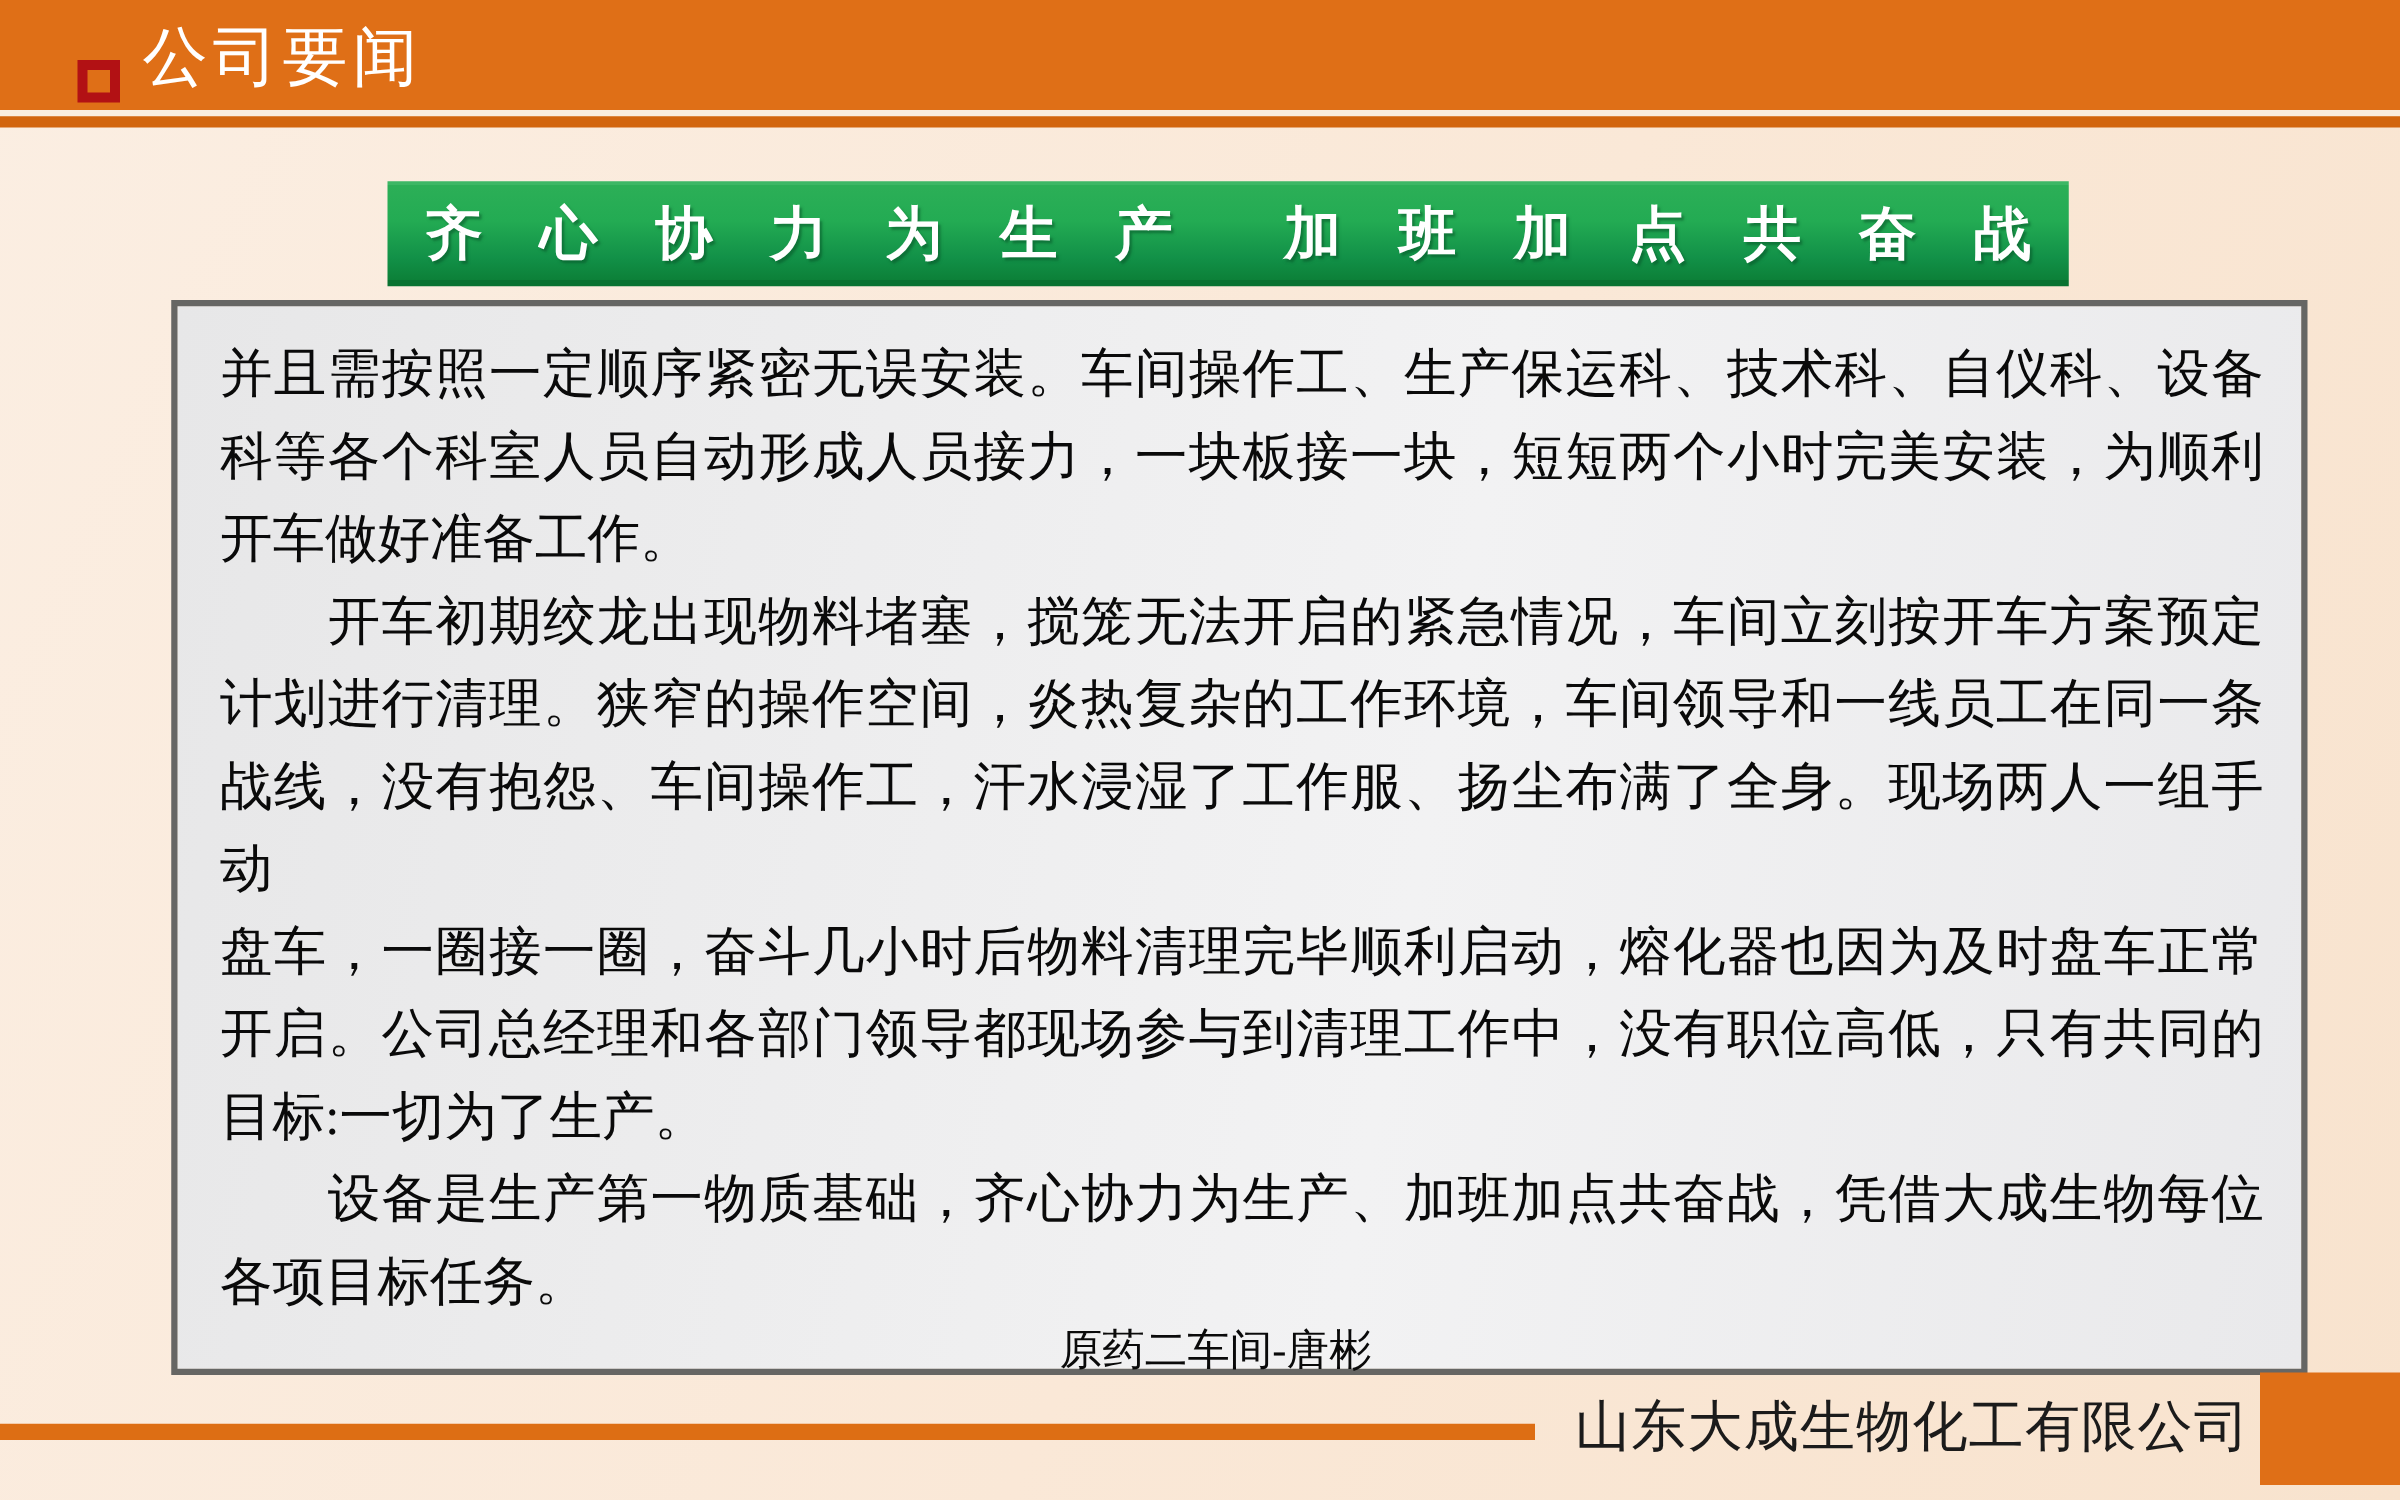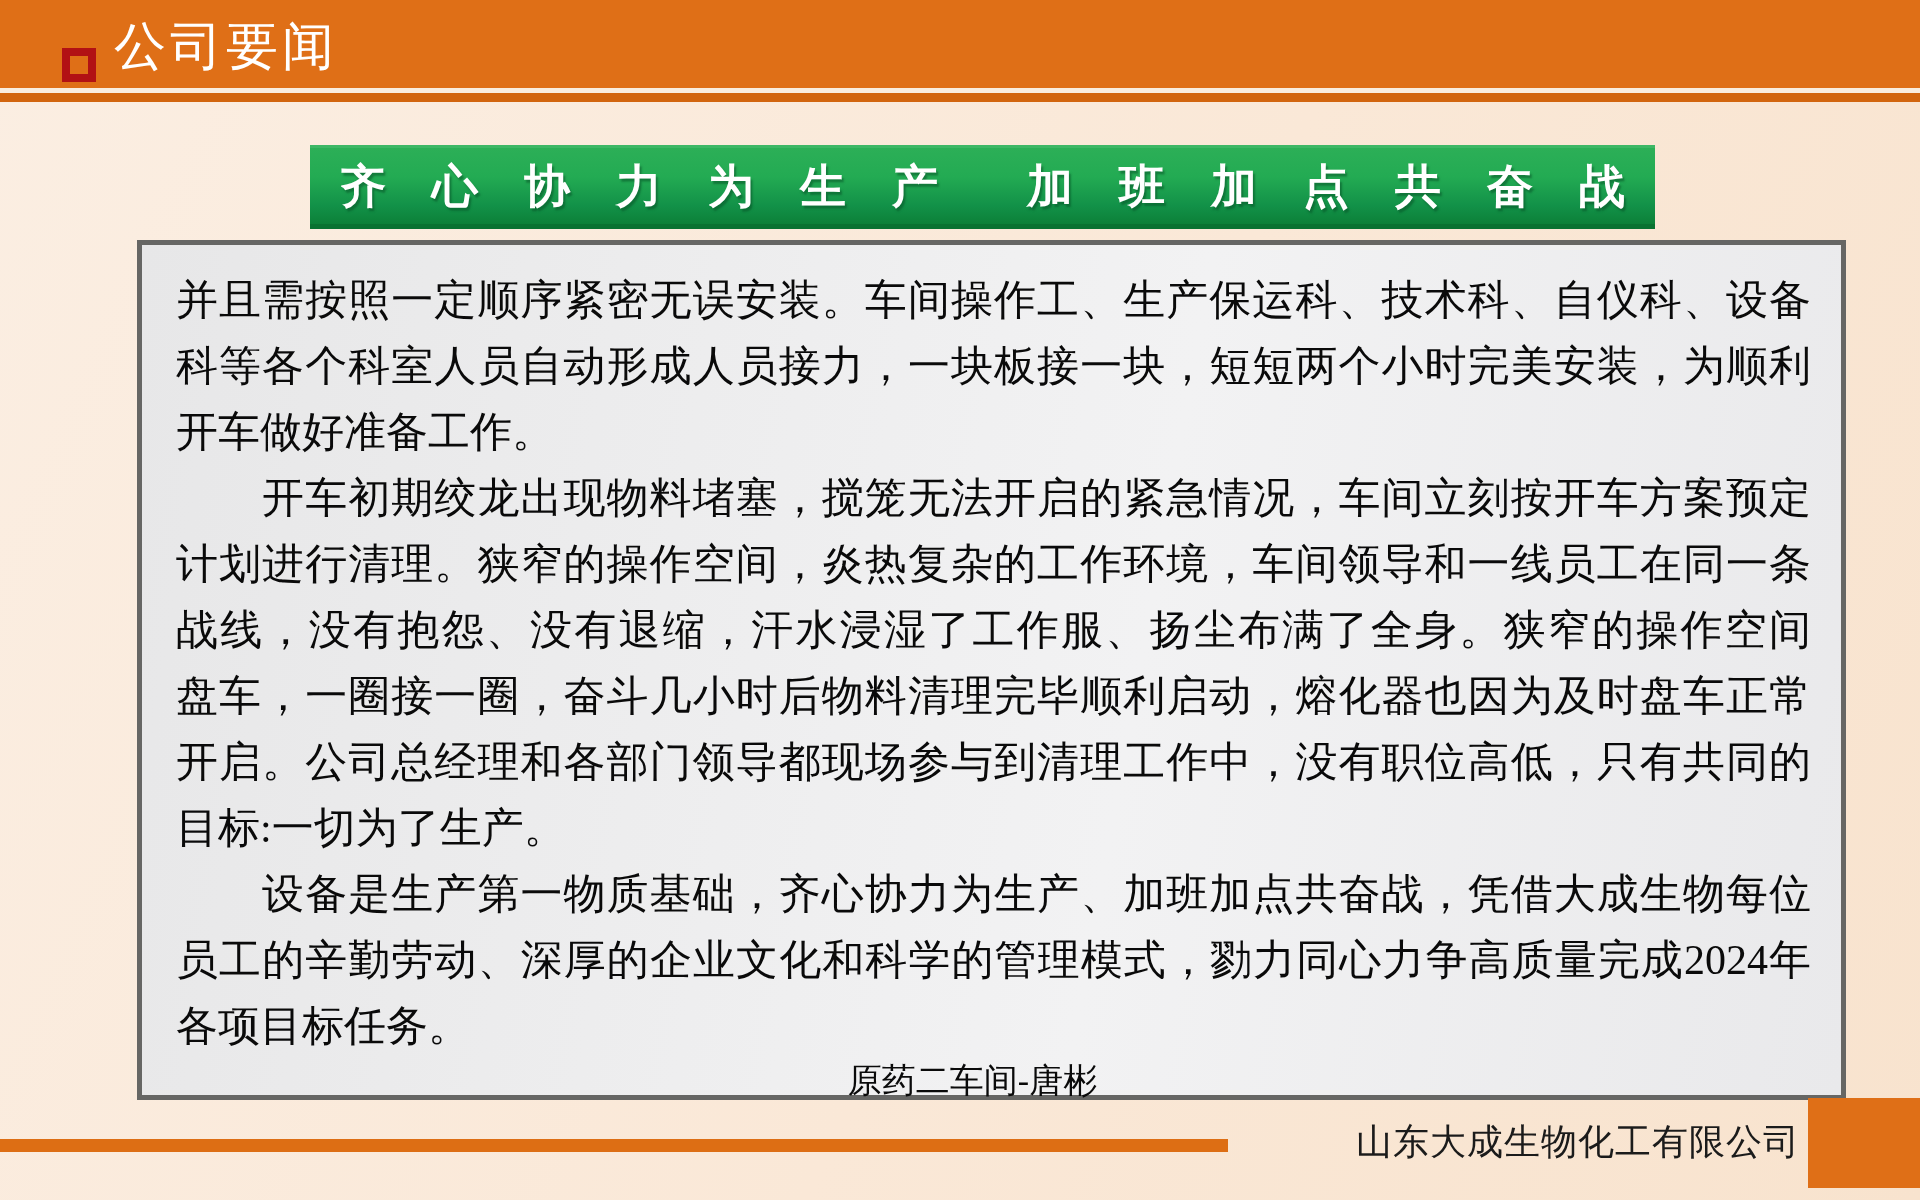--- a/index.html
+++ b/index.html
@@ -120,7 +120,7 @@
         <div class="article-line">开车做好准备工作。</div>
         <div class="article-line fill">　　开车初期绞龙出现物料堵塞，搅笼无法开启的紧急情况，车间立刻按开车方案预定</div>
         <div class="article-line fill">计划进行清理。狭窄的操作空间，炎热复杂的工作环境，车间领导和一线员工在同一条</div>
-        <div class="article-line fill">战线，没有抱怨、没有退缩，汗水浸湿了工作服、扬尘布满了全身。狭窄的操作空间</div>
+        <div class="article-line fill">战线，没有抱怨、车间操作工，汗水浸湿了工作服、扬尘布满了全身。现场两人一组手动</div>
         <div class="article-line fill">盘车，一圈接一圈，奋斗几小时后物料清理完毕顺利启动，熔化器也因为及时盘车正常</div>
         <div class="article-line fill">开启。公司总经理和各部门领导都现场参与到清理工作中，没有职位高低，只有共同的</div>
         <div class="article-line">目标:一切为了生产。</div>

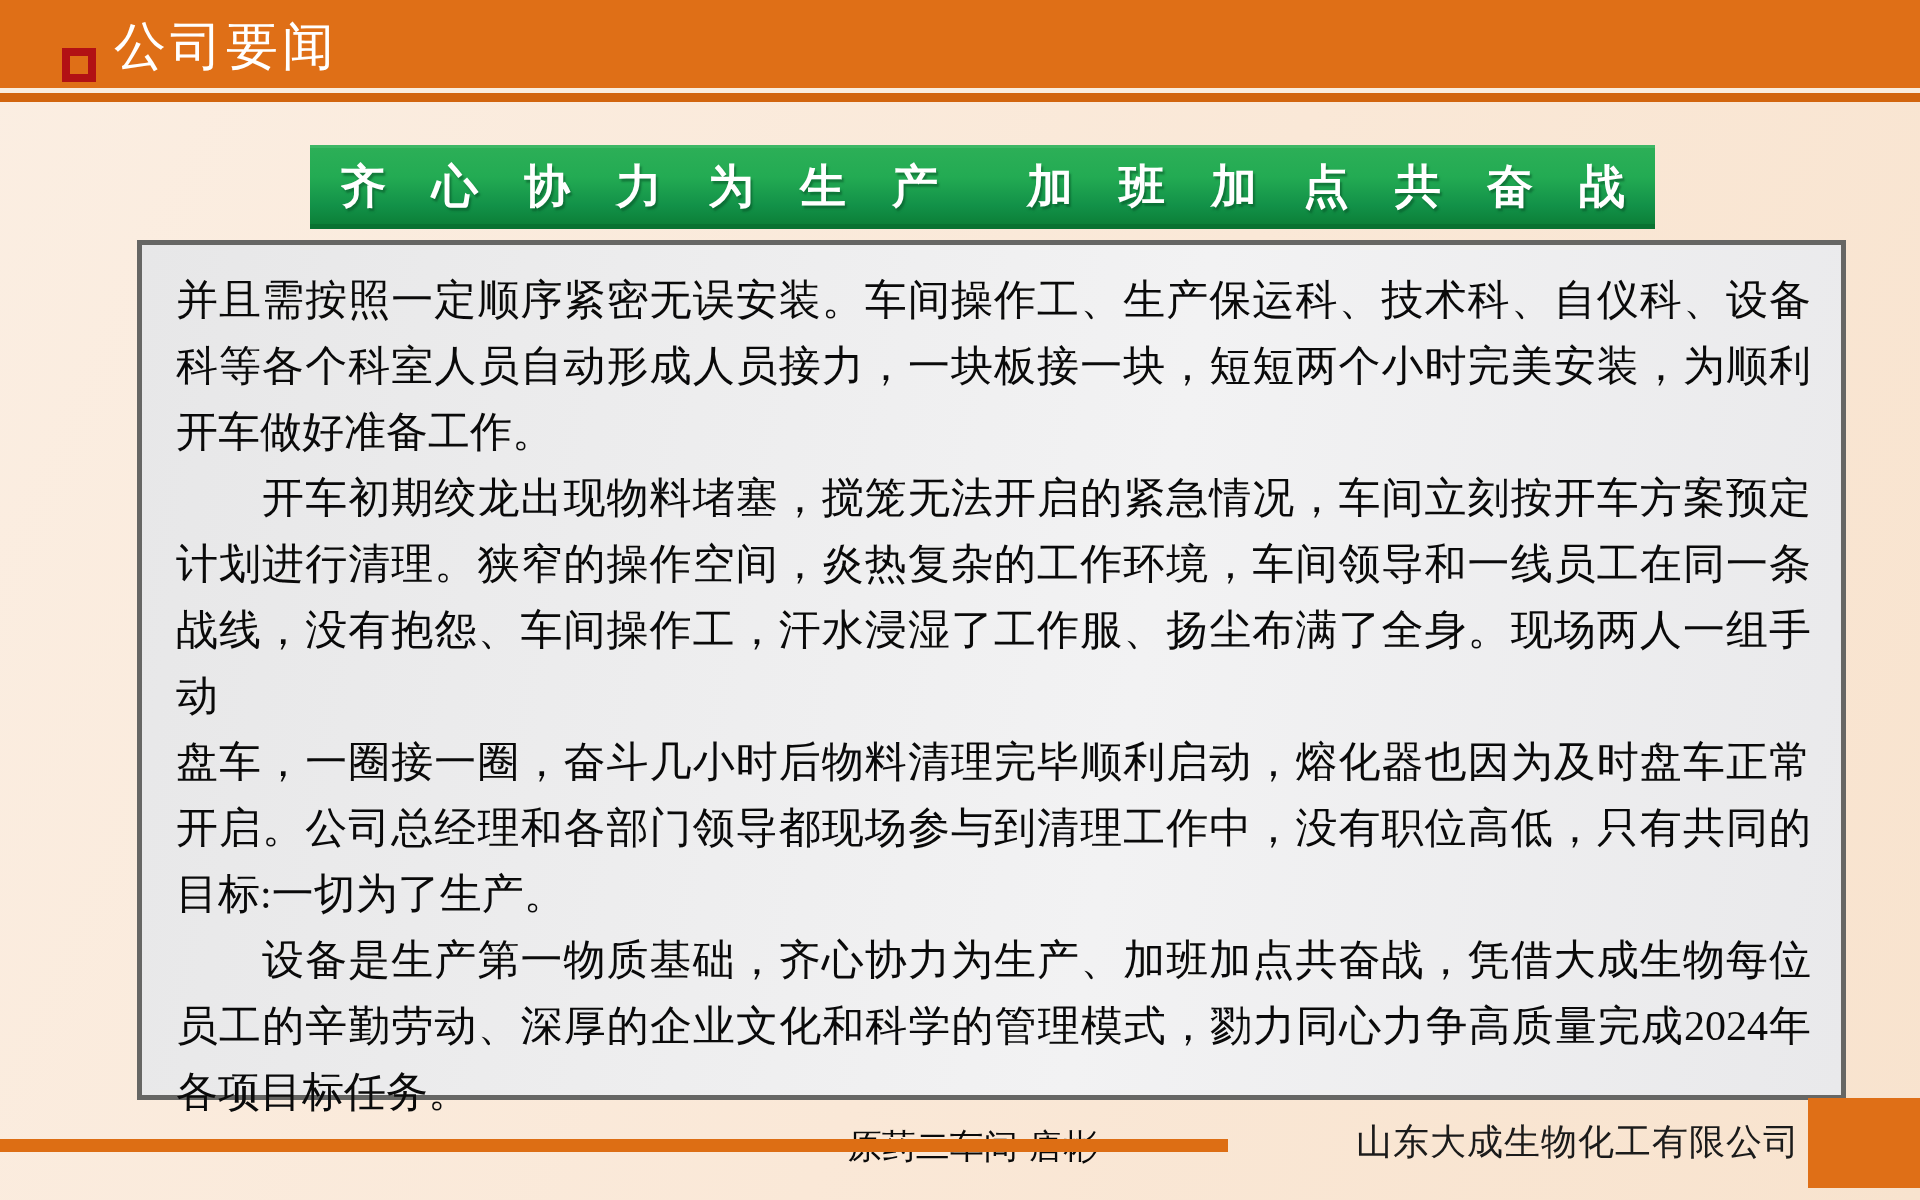--- a/index.html
+++ b/index.html
@@ -125,7 +125,6 @@
         <div class="article-line fill">开启。公司总经理和各部门领导都现场参与到清理工作中，没有职位高低，只有共同的</div>
         <div class="article-line">目标:一切为了生产。</div>
         <div class="article-line fill">　　设备是生产第一物质基础，齐心协力为生产、加班加点共奋战，凭借大成生物每位</div>
-        <div class="article-line fill">员工的辛勤劳动、深厚的企业文化和科学的管理模式，勠力同心力争高质量完成2024年</div>
         <div class="article-line">各项目标任务。</div>
       </div>
     <div class="signature">原药二车间-唐彬</div>

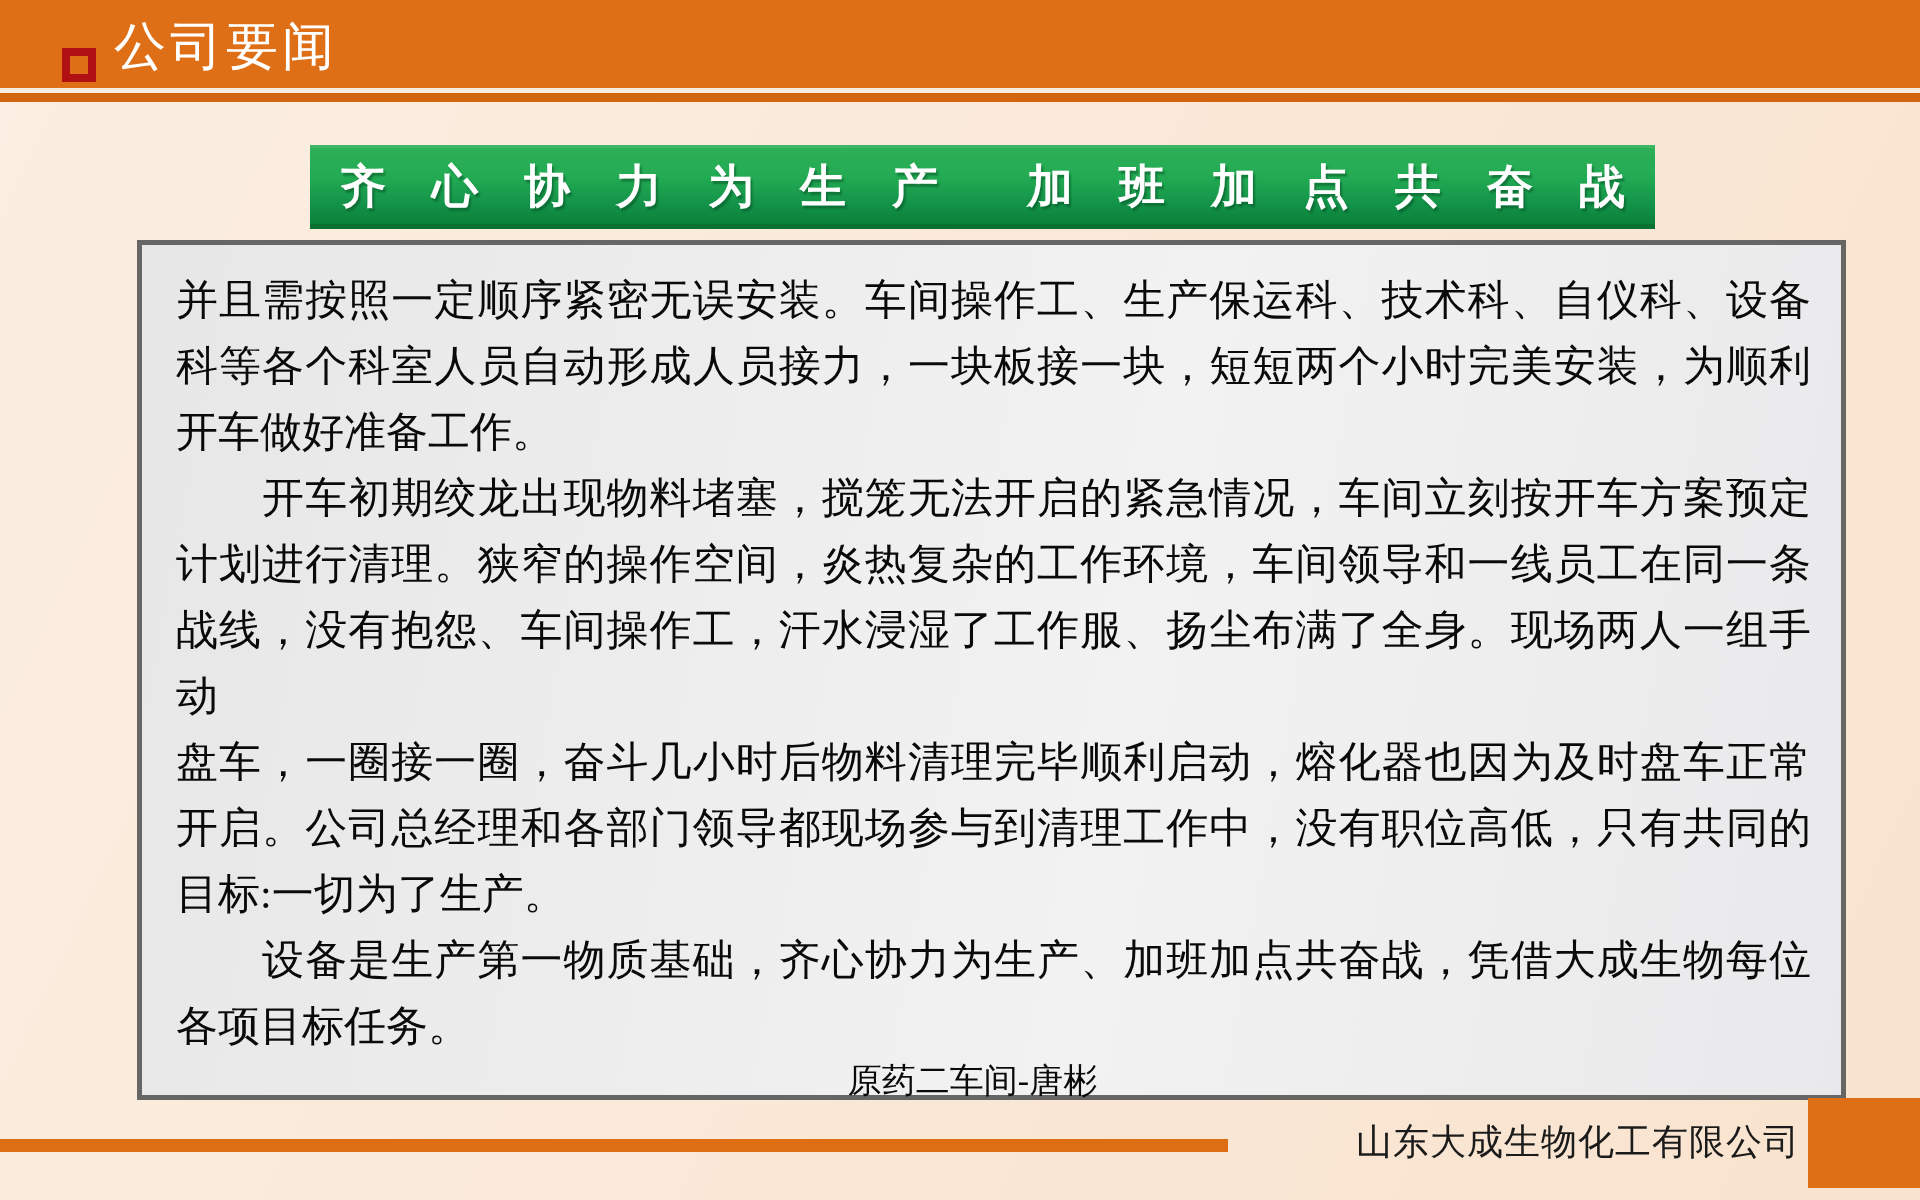--- a/index.html
+++ b/index.html
@@ -74,7 +74,7 @@
   }
   .company-name{
     position:absolute; right:120px; top:1112px; height:60px; line-height:60px;
-    font-size:36px; color:#1B1B1B; letter-spacing:1px; font-weight:500;margin-left:16px;
+    font-size:44px; color:#1B1B1B; letter-spacing:1px; font-weight:500;margin-left:16px;
   }
   .corner-block{
     position:absolute; left:1808px; top:1098px; width:112px; height:90px;

